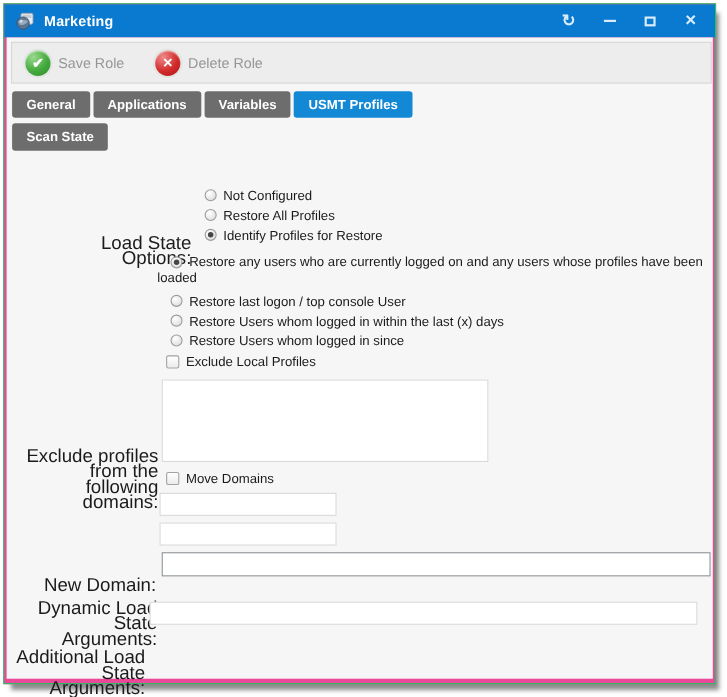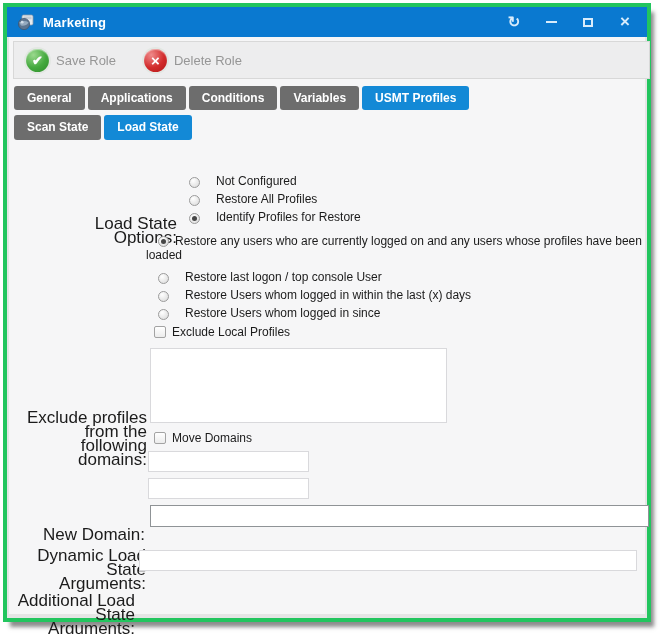--- a/index.html
+++ b/index.html
@@ -10,7 +10,7 @@
   }
   .window{
     position:absolute;left:3px;top:3px;width:648px;height:619px;
-    background:#e5e5e5;border:4px solid #22c55e;box-sizing:border-box;
+    background:#ec4899;border:1px solid #22c55e;box-sizing:border-box;
     box-shadow:5px 7px 4px -2px rgba(45,45,45,0.55);
   }
   

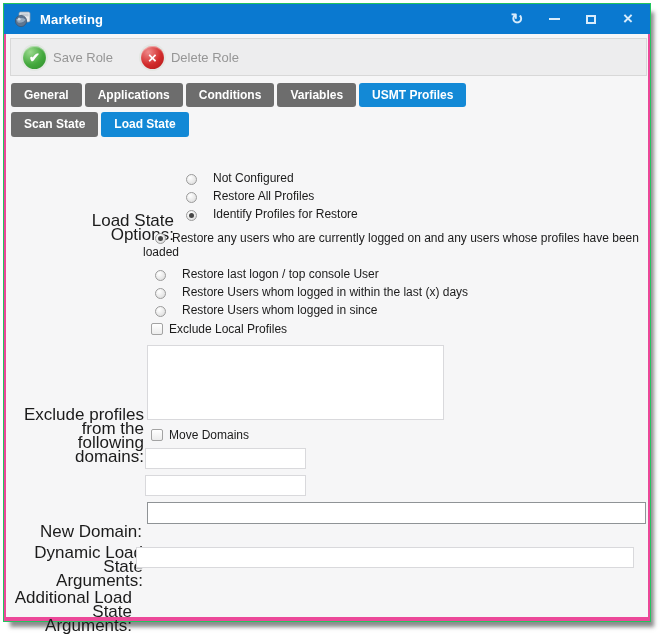--- a/index.html
+++ b/index.html
@@ -118,7 +118,6 @@
   <div class="tabrow main">
     <div class="tab">General</div>
     <div class="tab">Applications</div>
-    <div class="tab">Conditions</div>
     <div class="tab">Variables</div>
     <div class="tab active">USMT Profiles</div>
   </div>

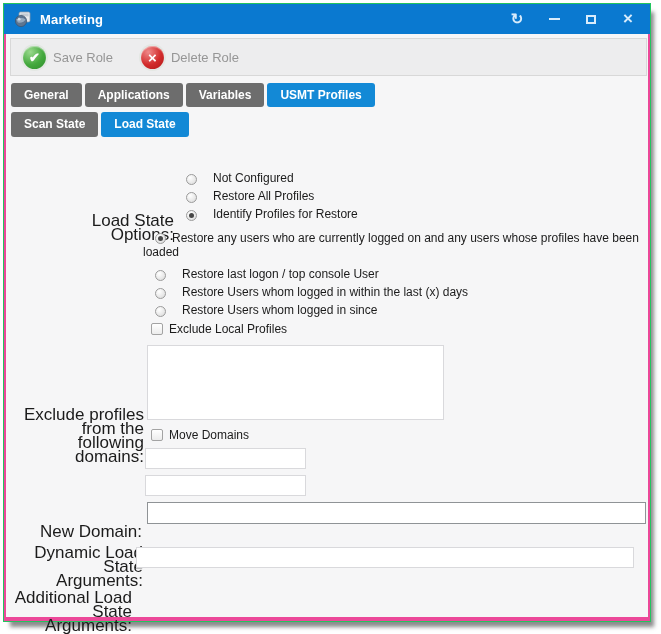--- a/index.html
+++ b/index.html
@@ -124,7 +124,6 @@
 
   <div class="tabrow sub">
     <div class="tab">Scan State</div>
-    <div class="tab active">Load State</div>
   </div>
 
   <div class="r-label" style="left:20px;top:166px;width:150px;">Load State Options:</div>

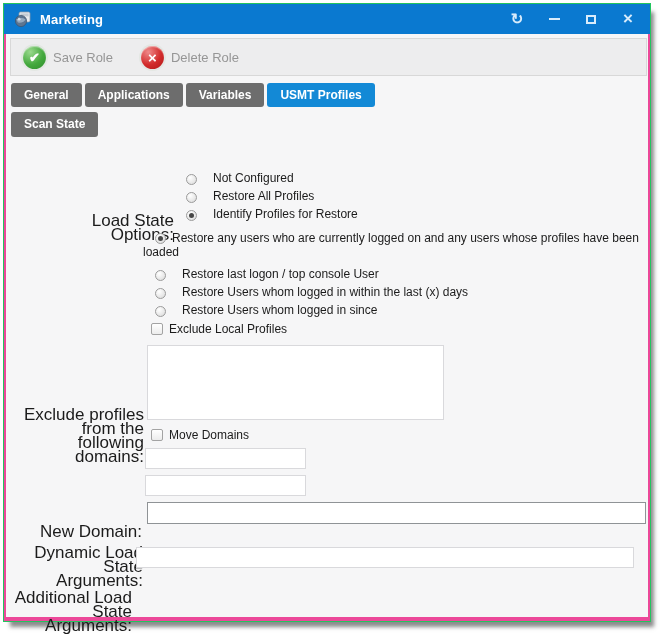--- a/index.html
+++ b/index.html
@@ -59,7 +59,7 @@
     background:radial-gradient(circle at 35% 30%,#ffffff,#d8d8d8);display:inline-block;flex:0 0 auto;
   }
   .radio.sel::after{content:"";display:block;width:5px;height:5px;border-radius:50%;background:#464646;margin:2px 0 0 2px;}
-  .radio-row{position:absolute;display:flex;align-items:flex-end;gap:16px;font-size:12px;line-height:13px;cursor:default;}
+  .radio-row{position:absolute;display:flex;align-items:flex-start;gap:6px;font-size:12px;line-height:13px;cursor:default;}
   .radio-wrap{
     position:absolute;left:139px;width:512px;font-size:12px;line-height:13.5px;cursor:default;
   }

